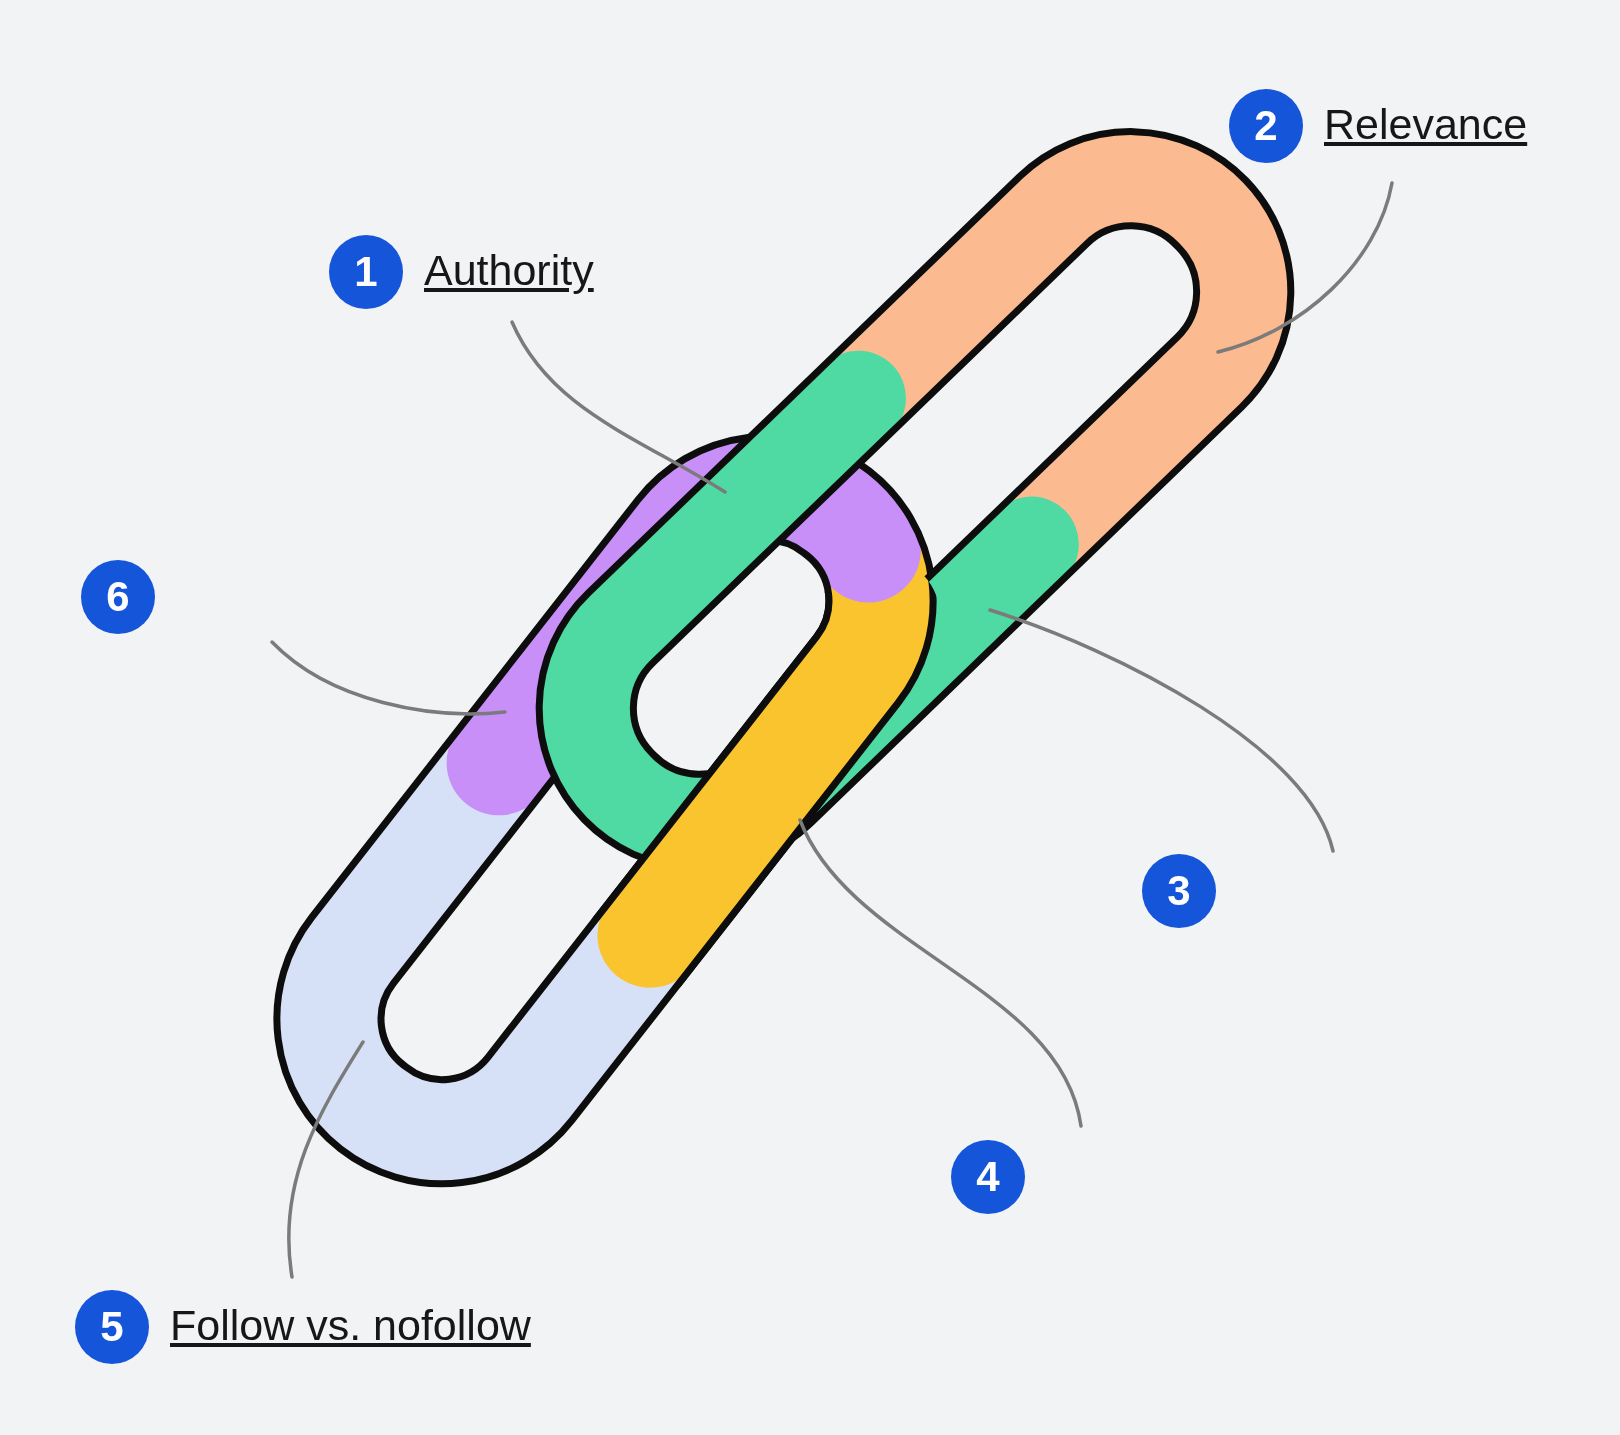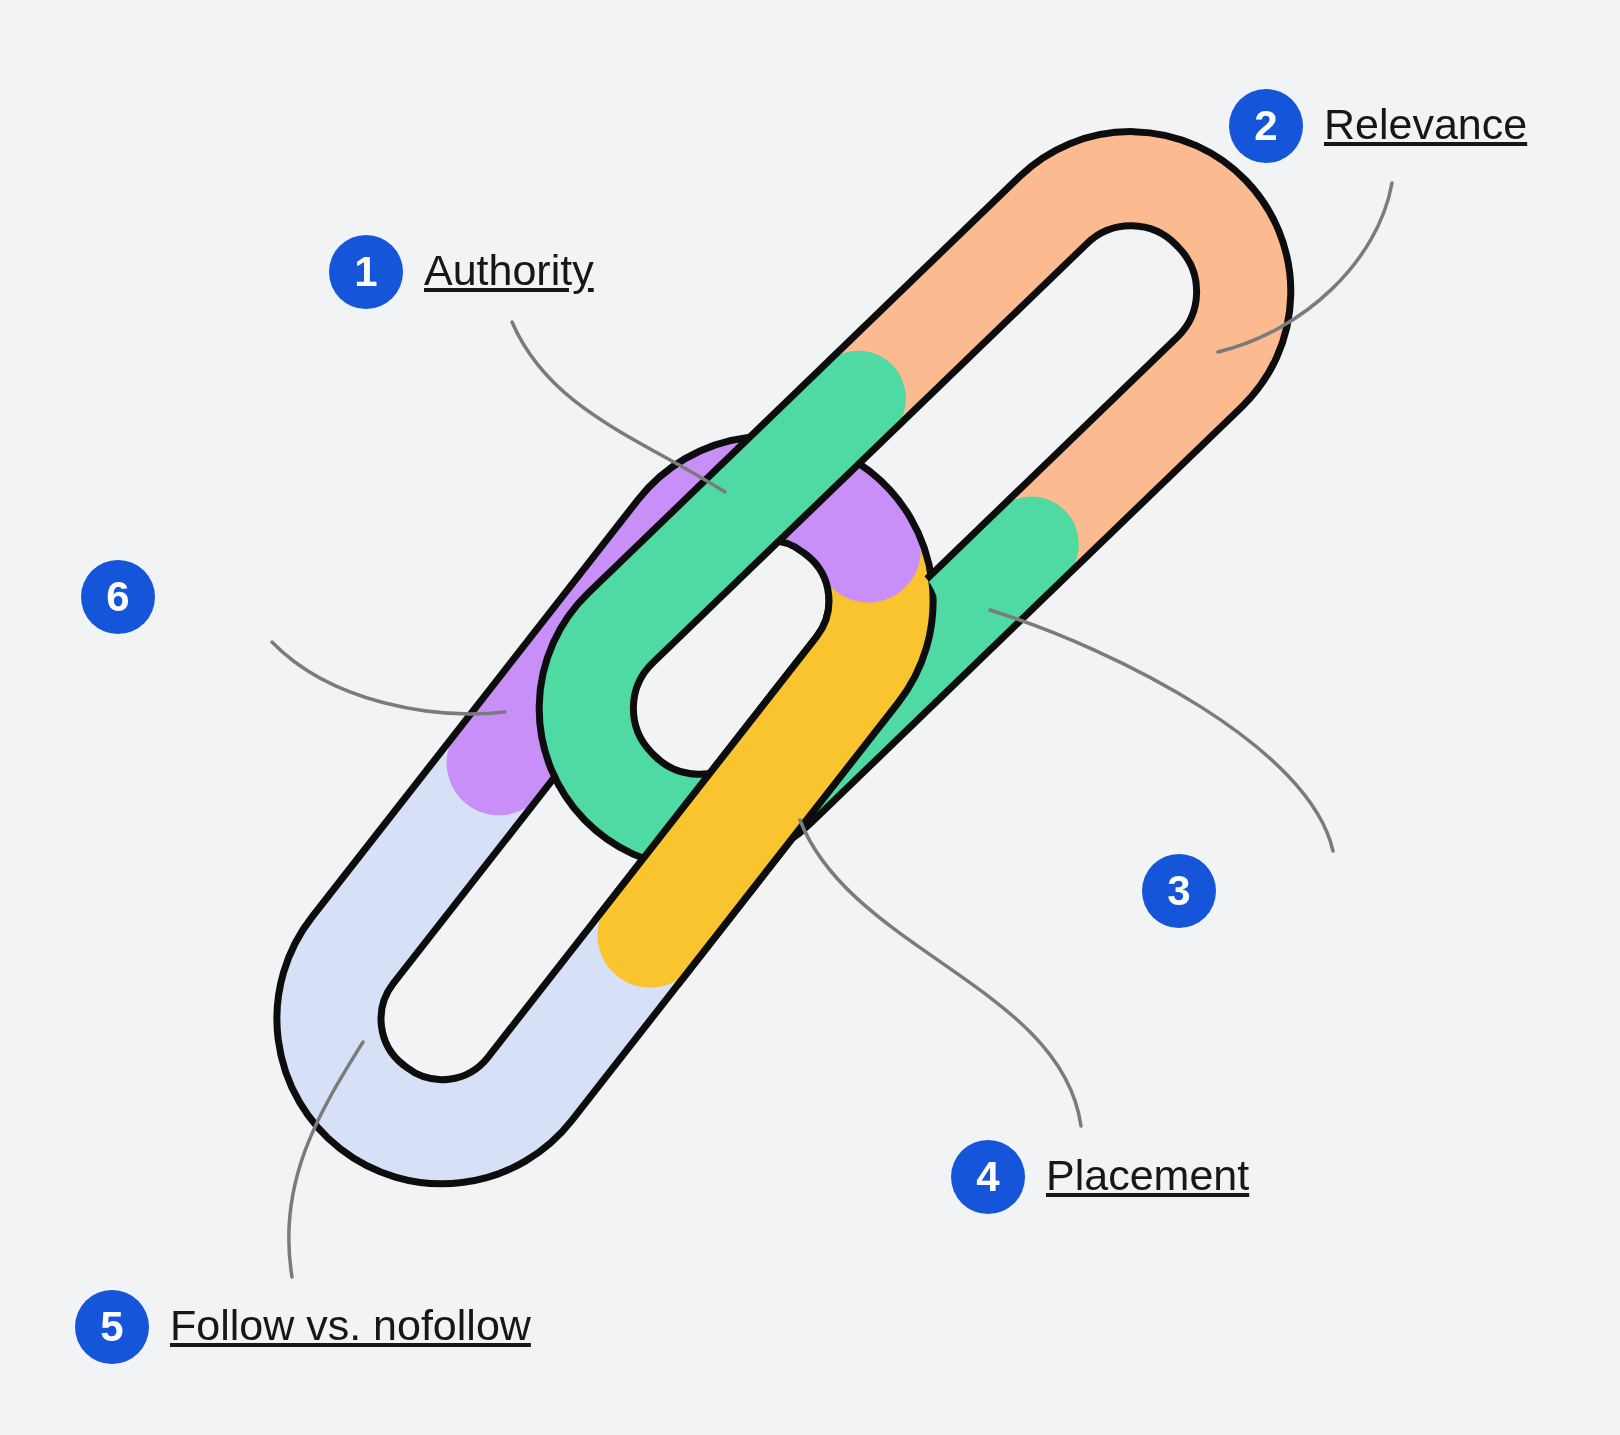--- a/index.html
+++ b/index.html
@@ -83,7 +83,6 @@
 
   <div class="label" style="left:951px;top:1140px;">
     <span class="badge">4</span>
-    <span class="label-text">Placement</span>
   </div>
 
   <div class="label" style="left:75px;top:1290px;">

